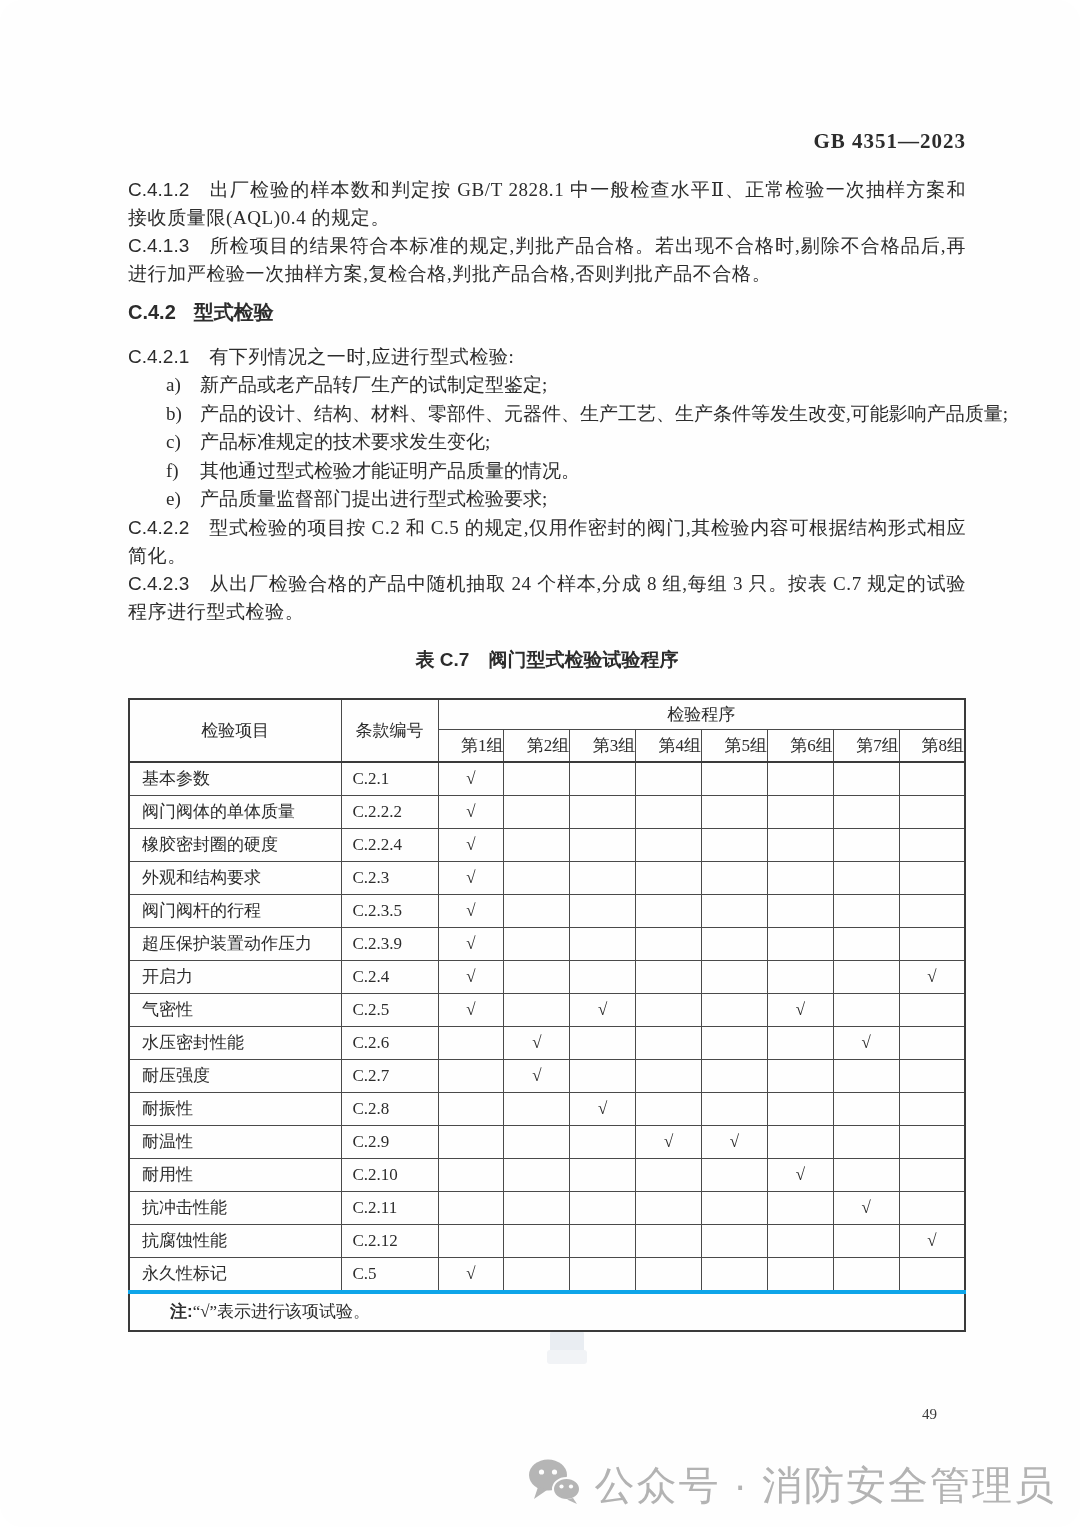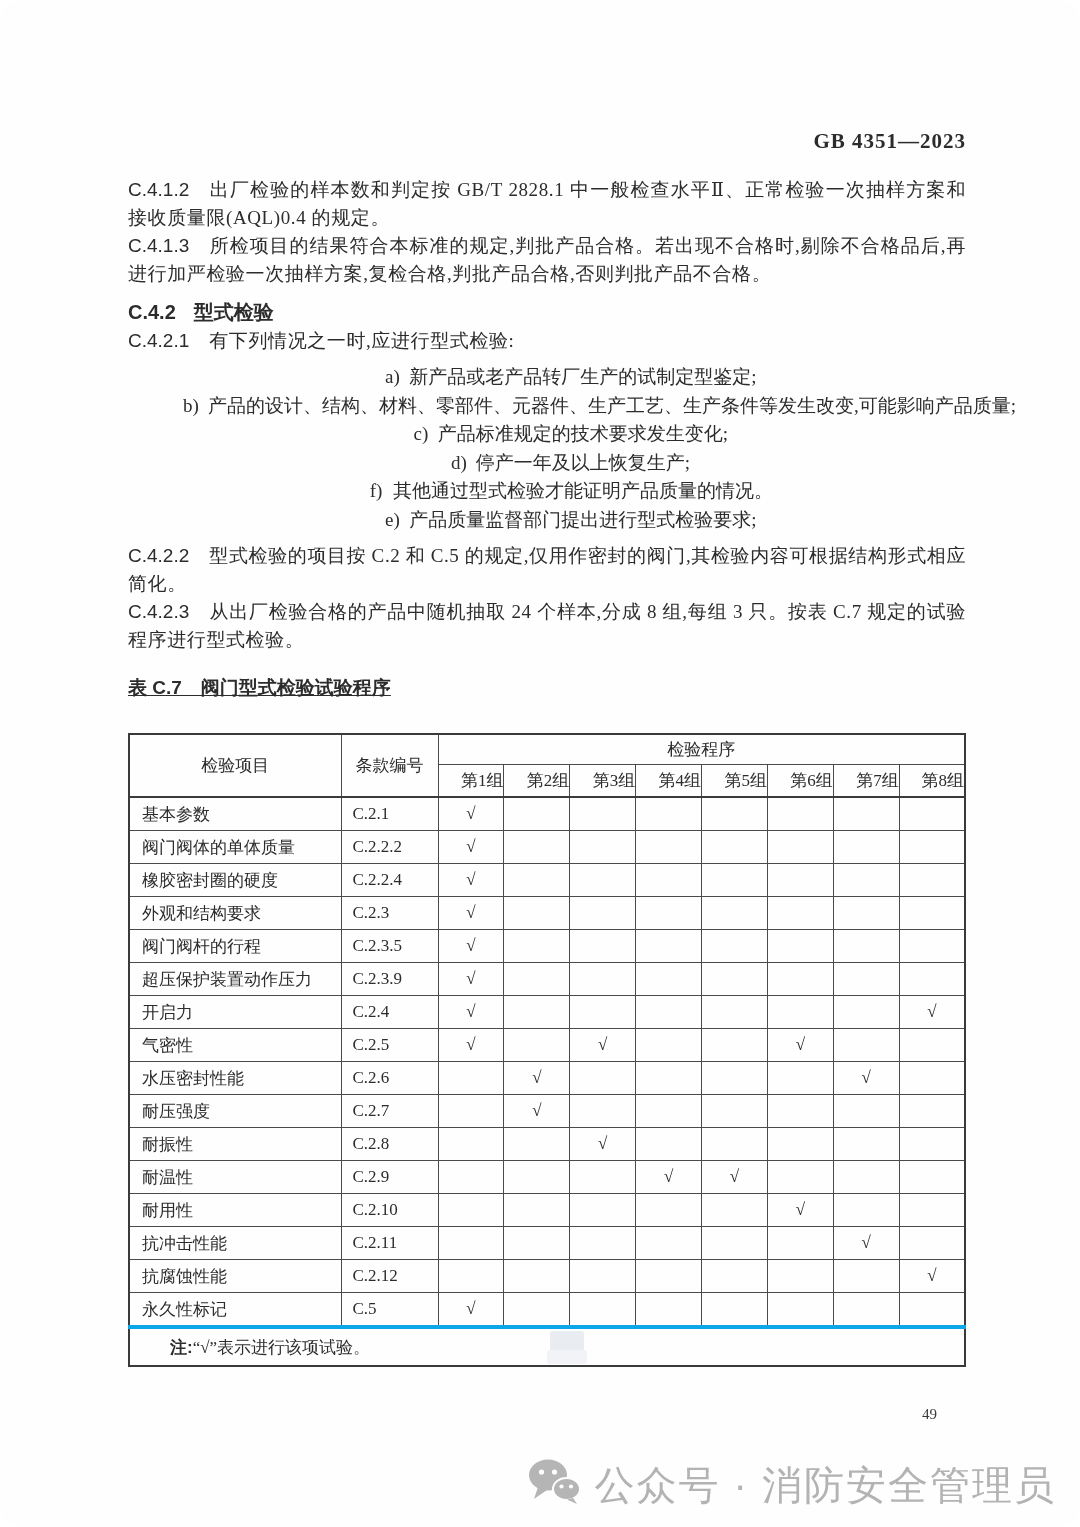--- a/index.html
+++ b/index.html
@@ -25,7 +25,7 @@
     font-weight:700; font-size:20px; line-height:28px;
   }
   .section-heading .sec-label { margin-right:18px; }
-  .c421 { margin-top:1px; }
+  .c421 { margin-top:17px; }
 
   .cond-list { margin:8px;text-align:center; }
   .cond { font-size:19px; line-height:28.5px; white-space:nowrap; }

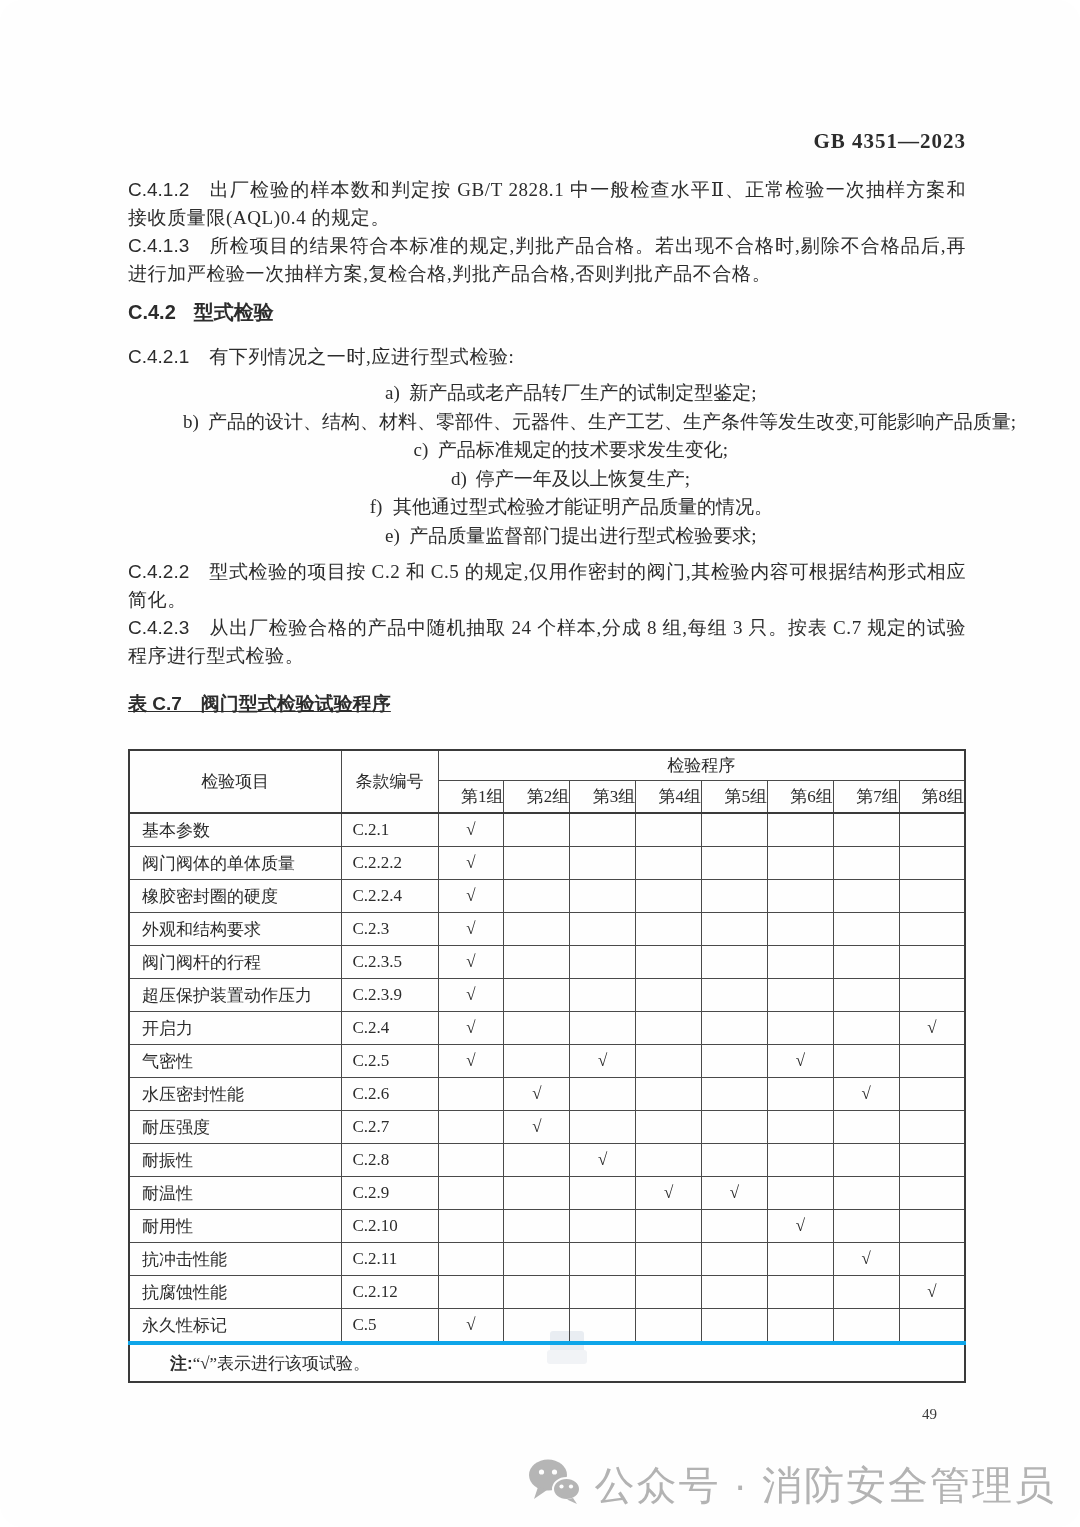--- a/index.html
+++ b/index.html
@@ -27,7 +27,7 @@
   .section-heading .sec-label { margin-right:18px; }
   .c421 { margin-top:17px; }
 
-  .cond-list { margin:8px;text-align:center; }
+  .cond-list { margin:0; }
   .cond { font-size:19px; line-height:28.5px; white-space:nowrap; }
   .cond .marker { display:inline-block; margin-left:38px; width:34px; }
 

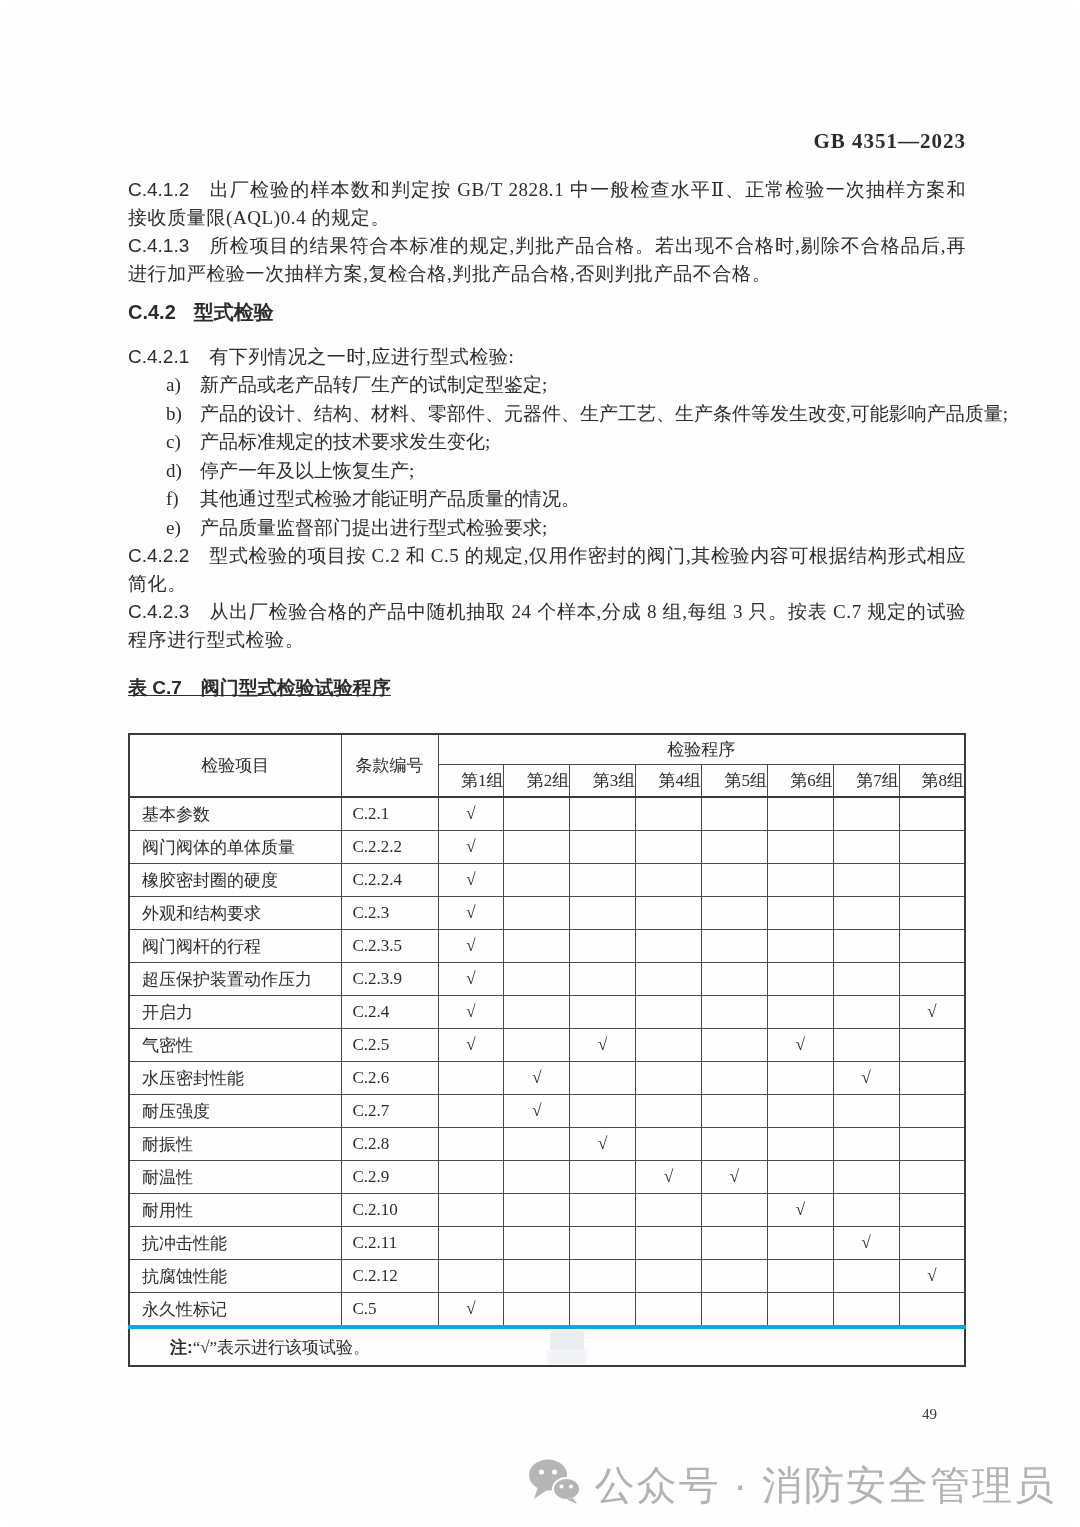--- a/index.html
+++ b/index.html
@@ -97,7 +97,6 @@
       <div class="cond"><span class="marker">a)</span><span>新产品或老产品转厂生产的试制定型鉴定;</span></div>
       <div class="cond"><span class="marker">b)</span><span>产品的设计、结构、材料、零部件、元器件、生产工艺、生产条件等发生改变,可能影响产品质量;</span></div>
       <div class="cond"><span class="marker">c)</span><span>产品标准规定的技术要求发生变化;</span></div>
-      <div class="cond"><span class="marker">d)</span><span>停产一年及以上恢复生产;</span></div>
       <div class="cond"><span class="marker">f)</span><span>其他通过型式检验才能证明产品质量的情况。</span></div>
       <div class="cond"><span class="marker">e)</span><span>产品质量监督部门提出进行型式检验要求;</span></div>
     </div>

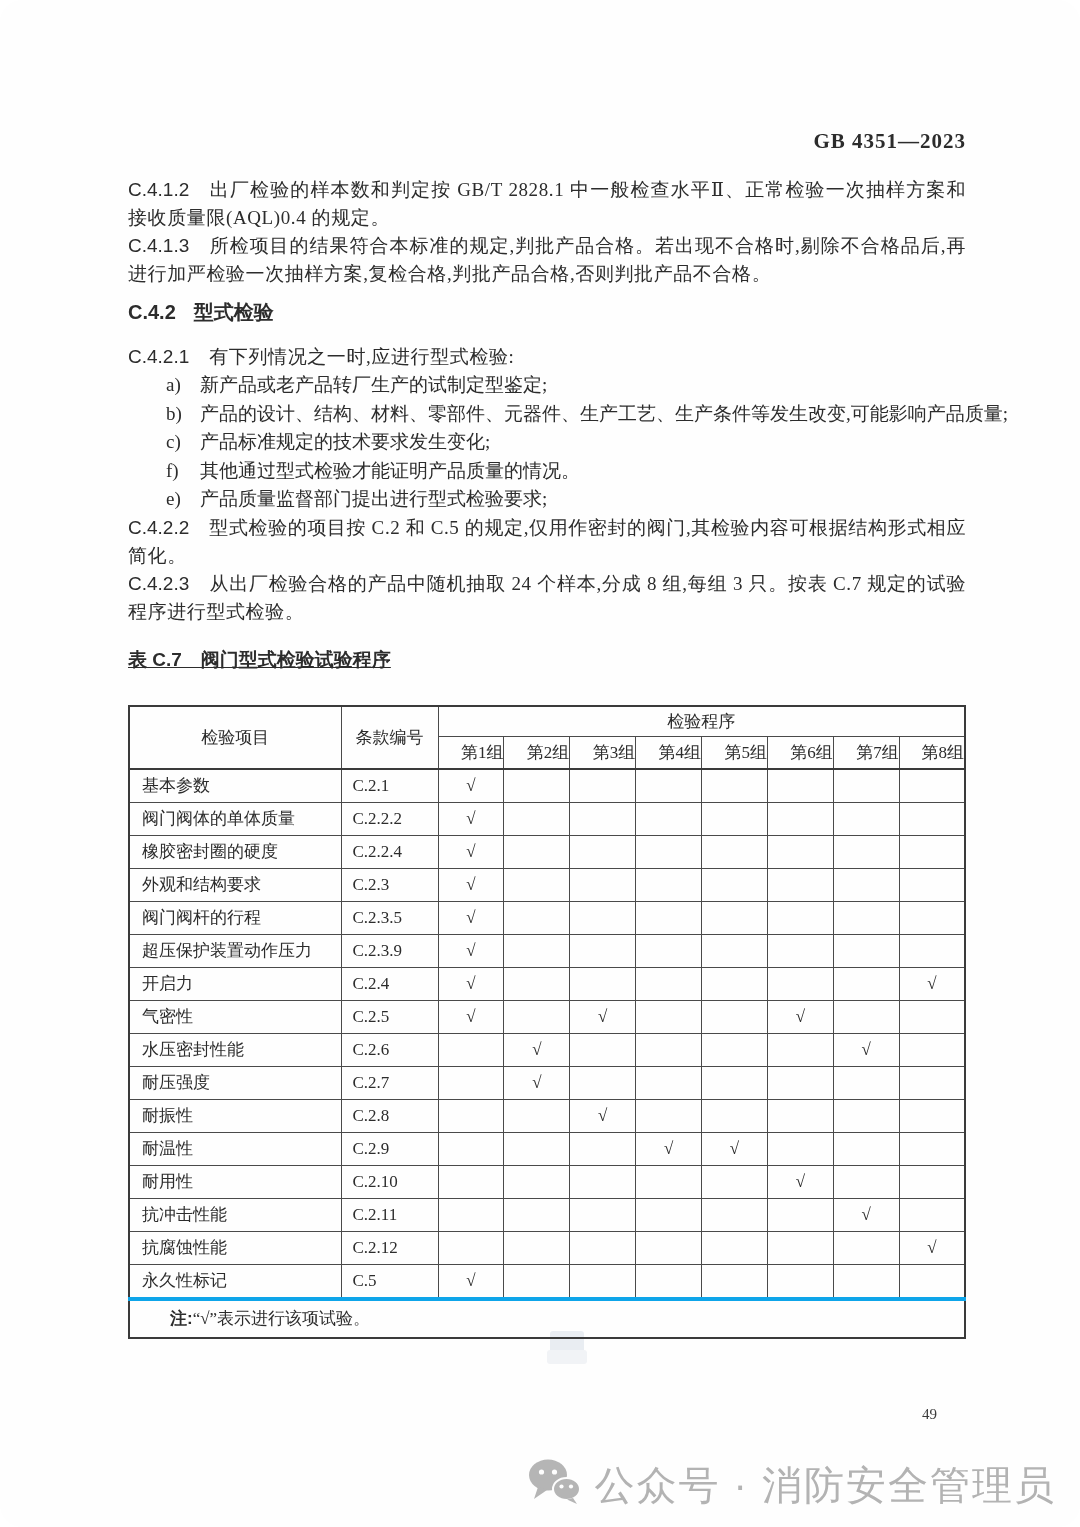--- a/index.html
+++ b/index.html
@@ -32,9 +32,9 @@
   .cond .marker { display:inline-block; margin-left:38px; width:34px; }
 
   .caption {
-    margin:20px 0 0 0; text-align:left;
+    margin:20px 0 0 0; text-align:center;
     font-family:"Liberation Sans","DejaVu Sans",sans-serif;
-    font-weight:700; font-size:19px; line-height:28px;text-decoration:underline;
+    font-weight:700; font-size:19px; line-height:28px;
   }
 
   table.proc-table {

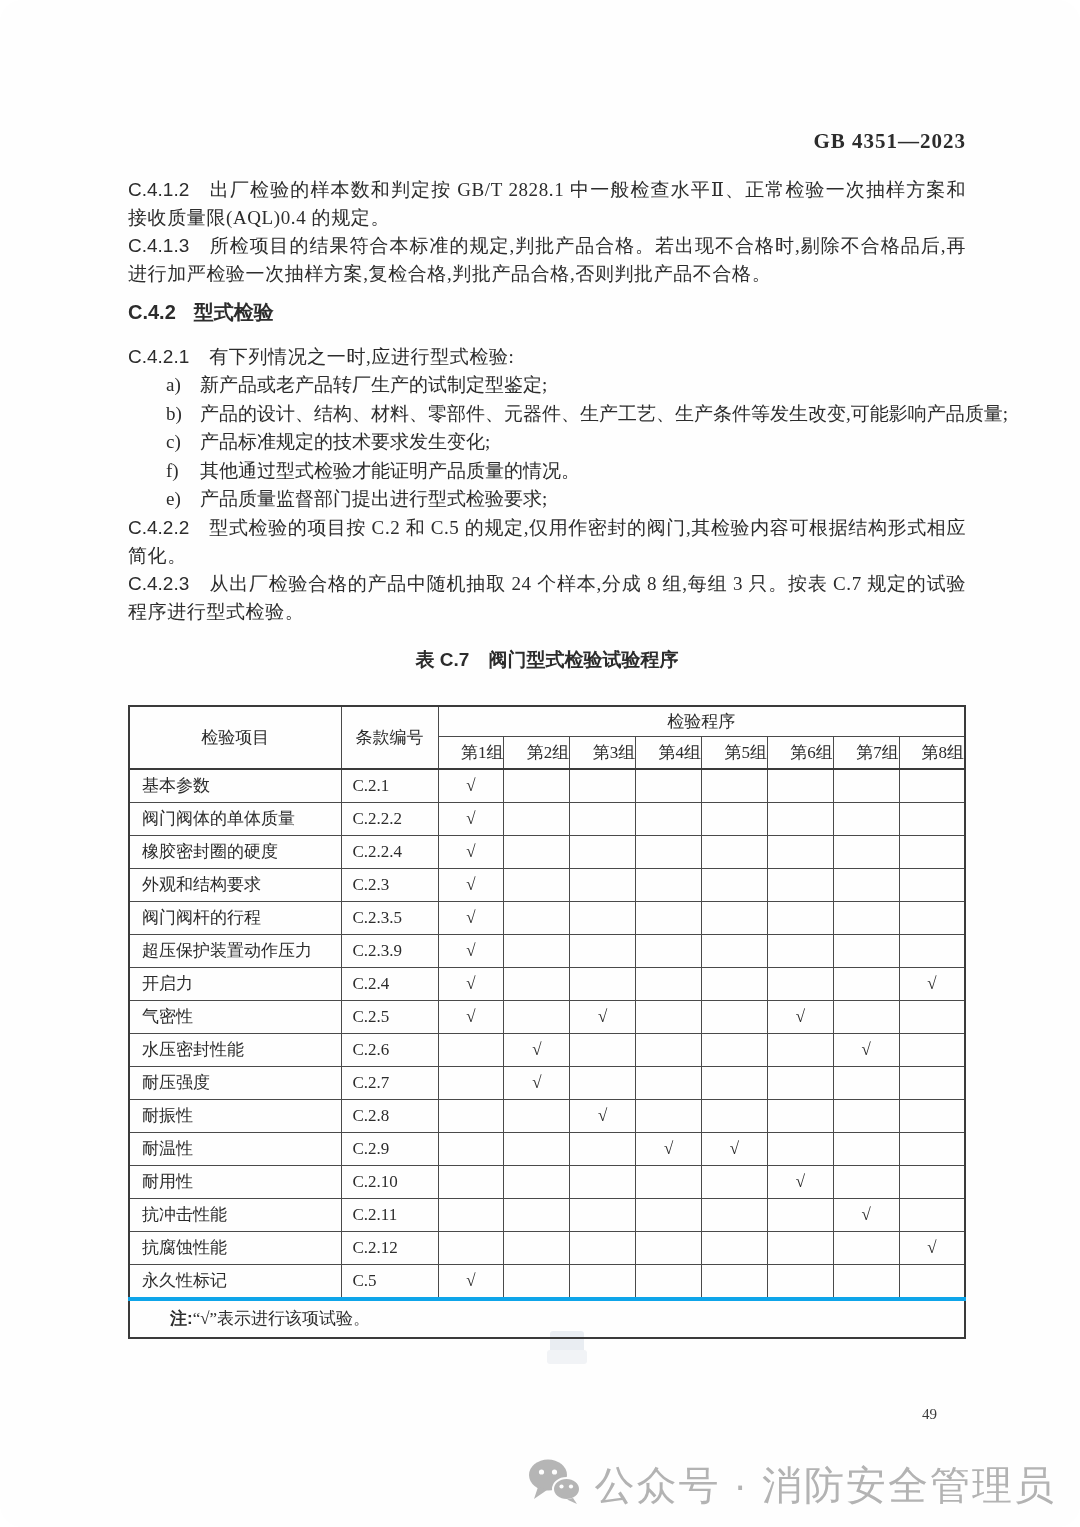--- a/index.html
+++ b/index.html
@@ -38,7 +38,7 @@
   }
 
   table.proc-table {
-    margin-top:31px; border-collapse:collapse; table-layout:fixed;
+    margin-top:24px; border-collapse:collapse; table-layout:fixed;
     width:838px; font-size:17px; color:#2c2c2c;
     border:2px solid #3a3a3a;
     padding-left:45px;

